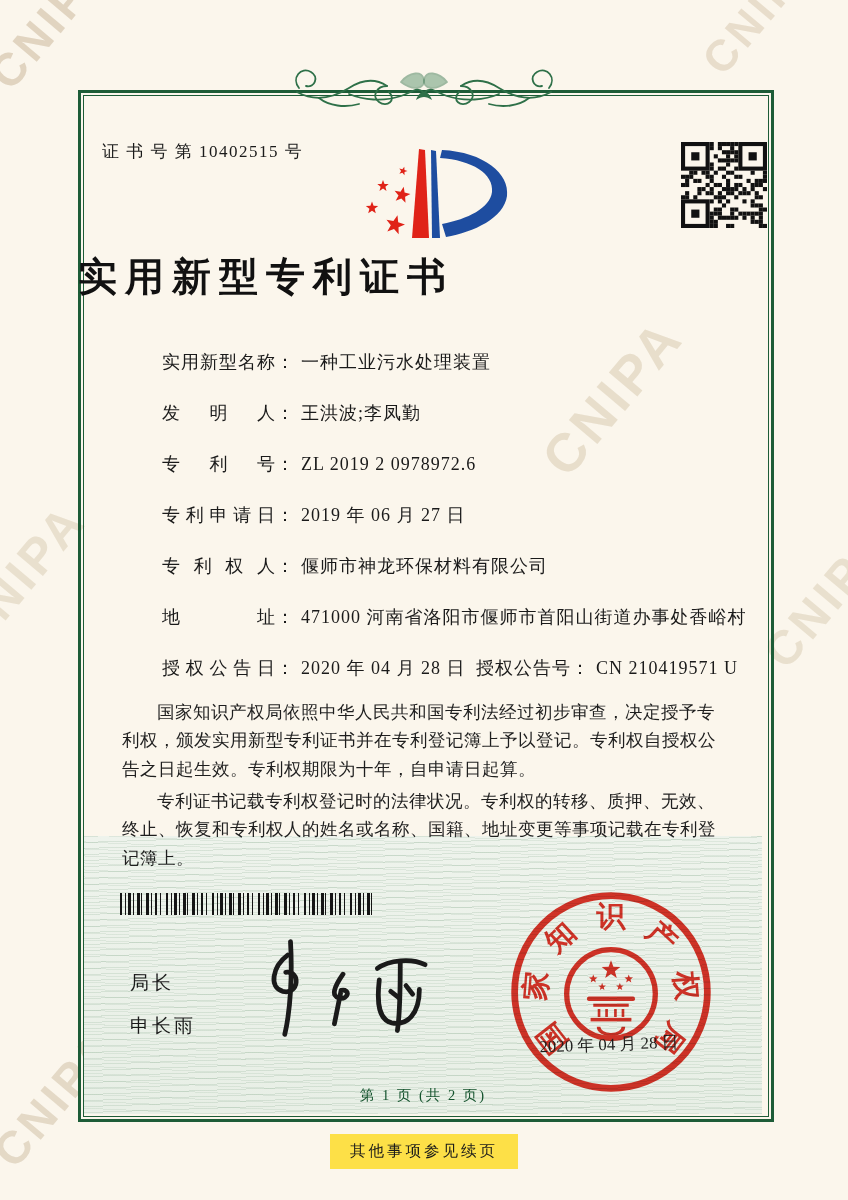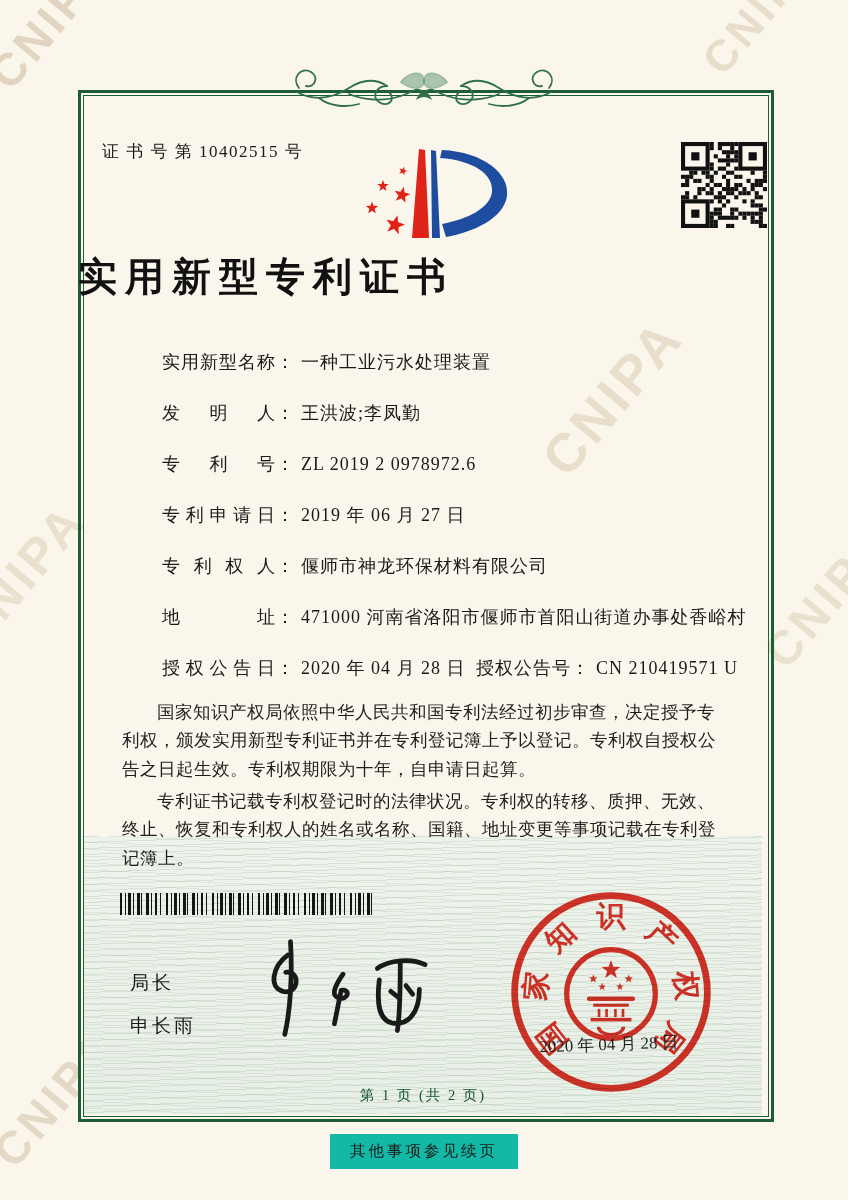--- a/index.html
+++ b/index.html
@@ -76,7 +76,7 @@
     font-size:14.5px; letter-spacing:2px; color:#14532d; z-index:4;}
   .note{
     position:absolute; left:424px; top:1134px; transform:translateX(-50%);
-    background:#14b8a6; padding:7px 20px; font-size:15.5px; letter-spacing:3px; z-index:4;
+    background:#fde047; padding:7px 20px; font-size:15.5px; letter-spacing:3px; z-index:4;
   }
 </style>
 </head>

